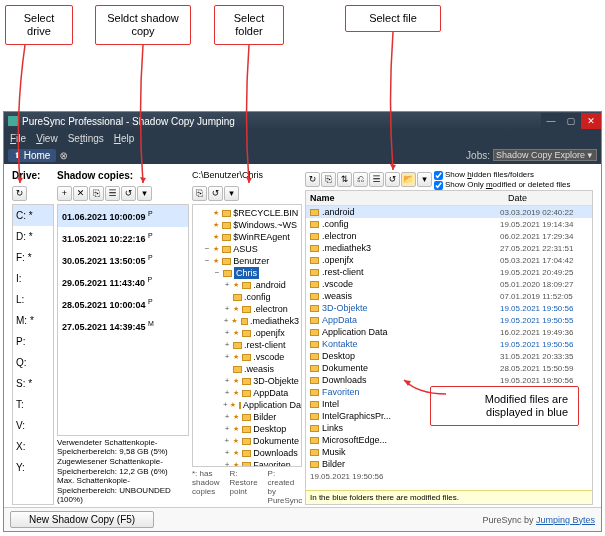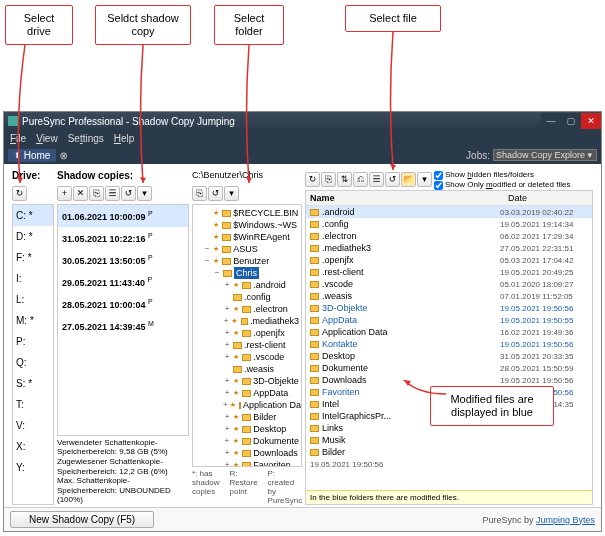--- a/index.html
+++ b/index.html
@@ -127,7 +127,7 @@
     </svg>
 </div>
 <div class="callout" style="left:430px; top:386px; z-index:101;">
-  <div class="callout-box" style="width:124px;"><span>Modified files are<br>displayed in blue</span></div>
+  <div class="callout-box" style="width:149px;text-align:right;"><span>Modified files are<br>displayed in blue</span></div>
   <svg width="50" height="30" style="left:-32px; top:-12px;">
       <path d="M48 20 Q20 20 6 6" stroke="#e03030" stroke-width="1.5" fill="none"></path>
       <path d="M6 6 l7 1 l-3 5 z" fill="#e03030"></path>

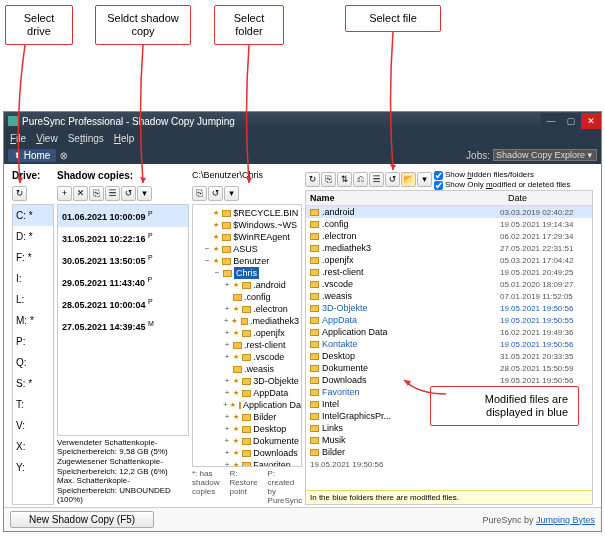--- a/index.html
+++ b/index.html
@@ -464,6 +464,10 @@
                 <div class="dt"></div>
               </div>
               <div class="fl-row">
+                <div class="nm"><span class="fold"></span>MicrosoftEdge...</div>
+                <div class="dt"></div>
+              </div>
+              <div class="fl-row">
                 <div class="nm"><span class="fold"></span>Musik</div>
                 <div class="dt"></div>
               </div>

